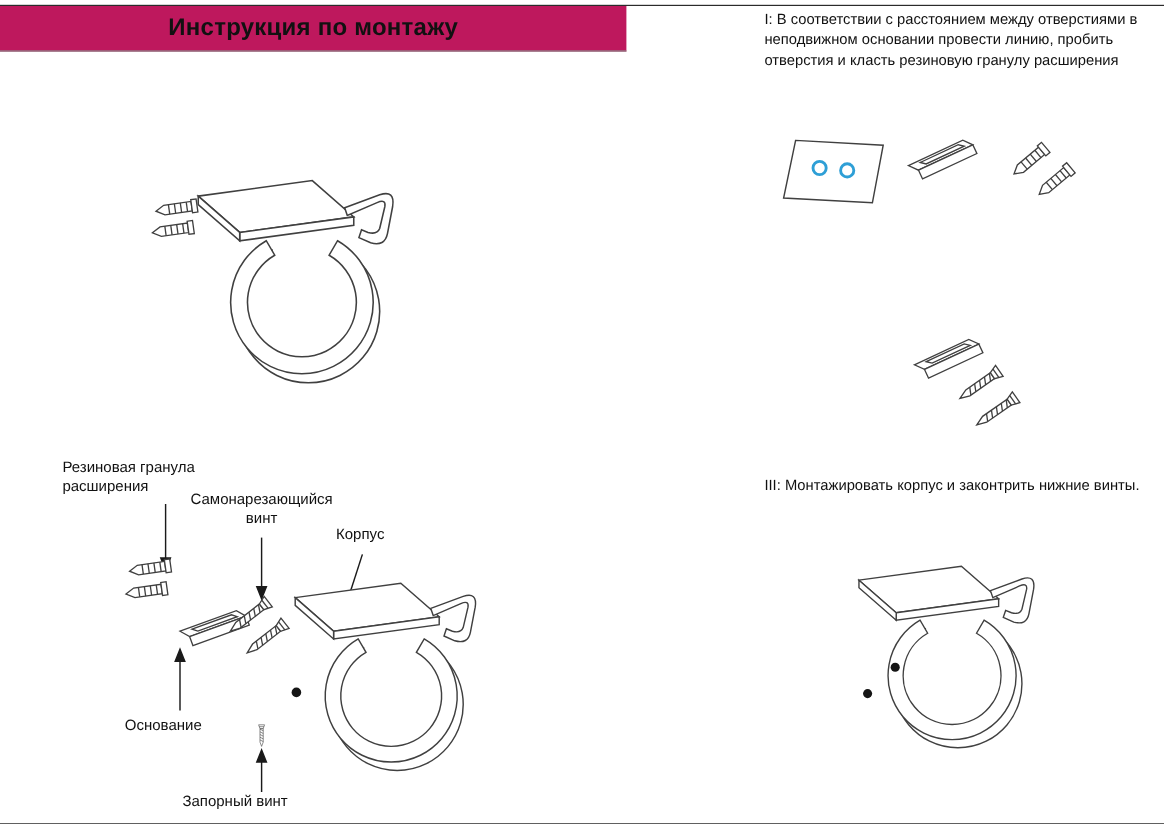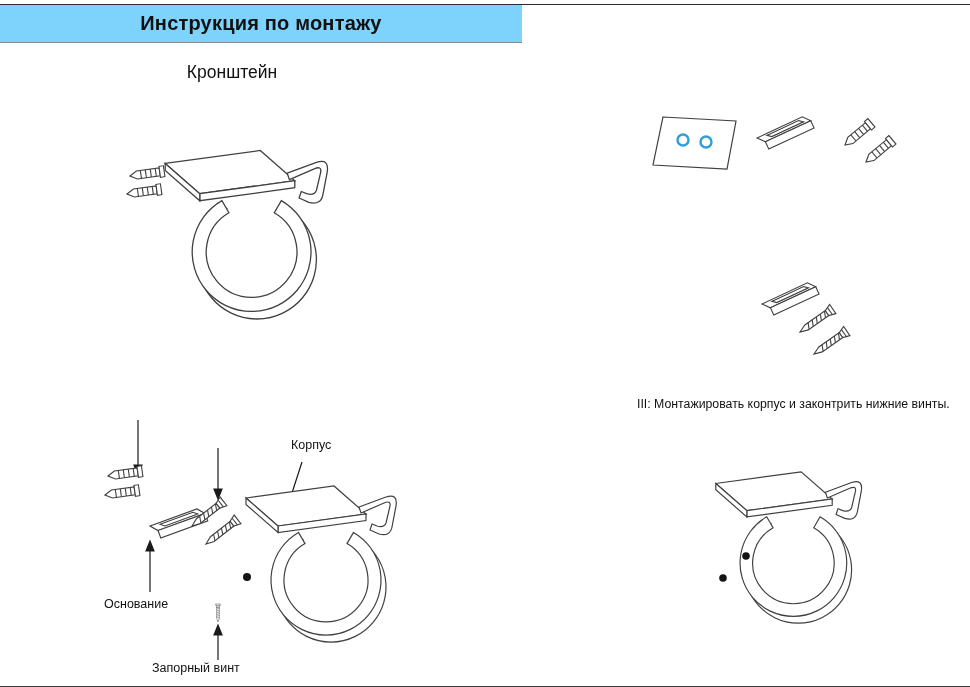--- a/index.html
+++ b/index.html
@@ -72,7 +72,7 @@
   <div class="top-rule"></div>
   <div class="bottom-rule"></div>
 
-  <div class="header-bar" style="background: #7dd3fc;">
+  <div class="header-bar" style="background: #be185d;">
     <div class="page-title">Инструкция по монтажу</div>
   </div>
 

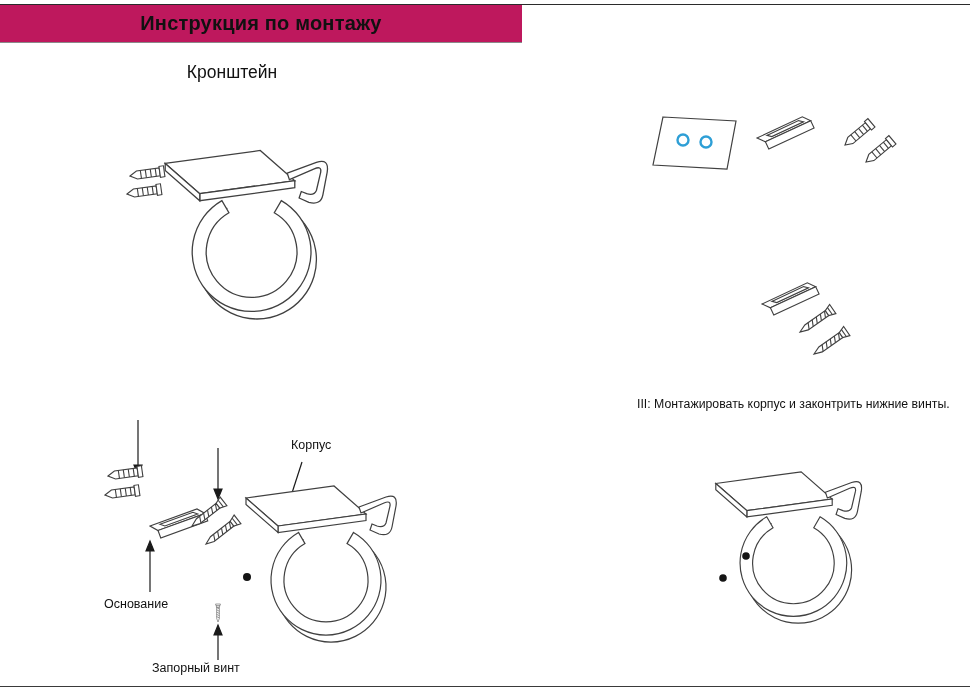--- a/index.html
+++ b/index.html
@@ -137,6 +137,7 @@
   <div class="dlabel" style="left:104px;top:596px">Основание</div>
   <div class="dlabel" style="left:152px;top:660px">Запорный винт</div>
 
+  <div class="step-text" style="left:637px;top:8px;width:330px">I: В соответствии с расстоянием между отверстиями в неподвижном основании провести линию, пробить отверстия и класть резиновую гранулу расширения</div>
 
   <svg class="art" style="left:645px;top:98px" width="260" height="85" viewBox="0 0 260 85">
     <polygon points="18,19 91,23 82,71 8,67" fill="#fff" stroke="#404040" stroke-width="1.2"></polygon>

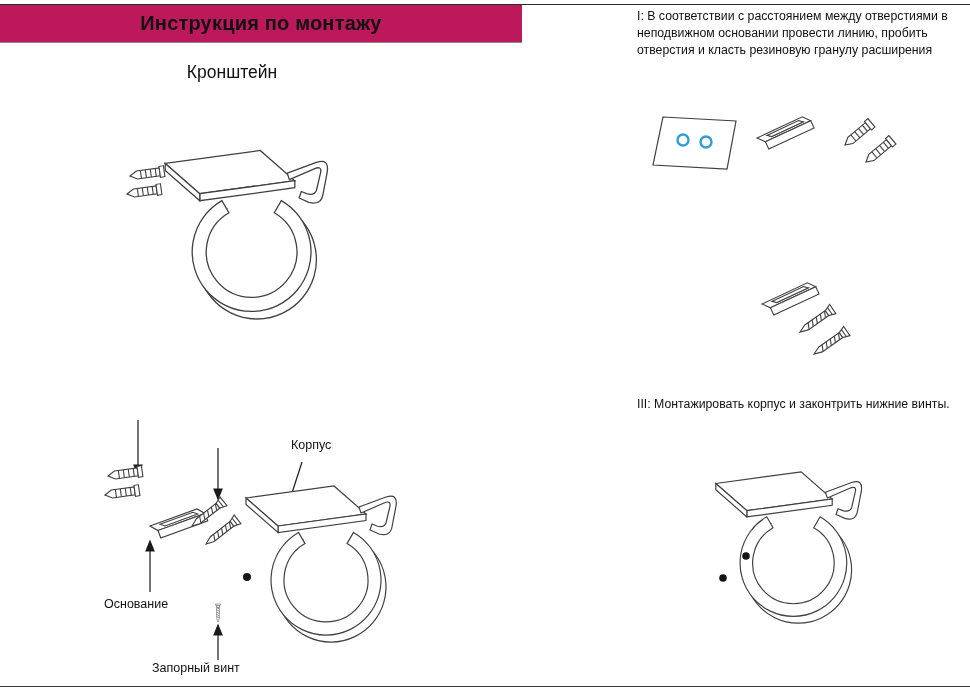--- a/index.html
+++ b/index.html
@@ -76,7 +76,6 @@
     <div class="page-title">Инструкция по монтажу</div>
   </div>
 
-  <div class="product-title">Кронштейн</div>
 
   <svg class="art" style="left:90px;top:118px" width="252" height="228" viewBox="0 0 252 228">
     <g transform="translate(40,58) rotate(-8)">

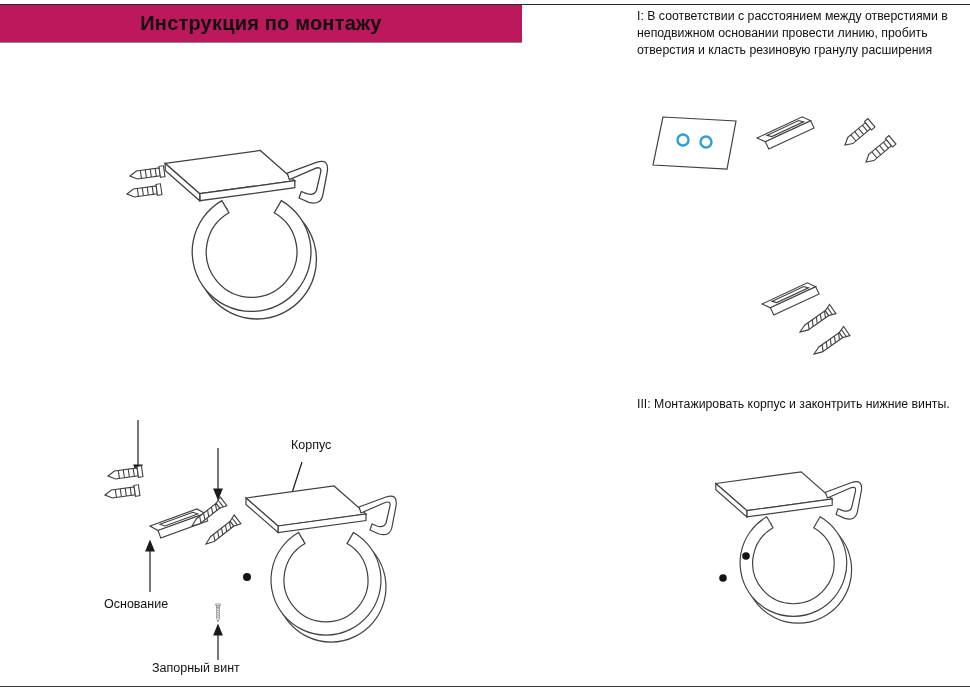--- a/index.html
+++ b/index.html
@@ -132,6 +132,8 @@
       </g>
   </svg>
 
+  <div class="dlabel" style="left:52px;top:381px;width:130px">Резиновая гранула
+расширения</div>
   <div class="dlabel" style="left:291px;top:437px">Корпус</div>
   <div class="dlabel" style="left:104px;top:596px">Основание</div>
   <div class="dlabel" style="left:152px;top:660px">Запорный винт</div>

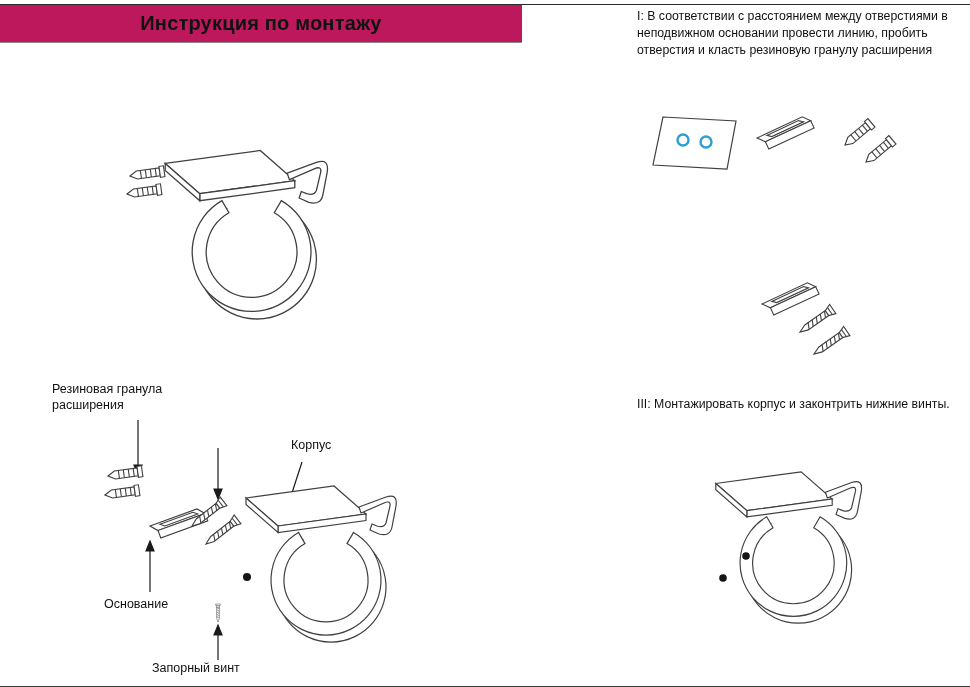--- a/index.html
+++ b/index.html
@@ -134,6 +134,8 @@
 
   <div class="dlabel" style="left:52px;top:381px;width:130px">Резиновая гранула
 расширения</div>
+  <div class="dlabel center" style="left:148px;top:408px;width:140px">Самонарезающийся
+винт</div>
   <div class="dlabel" style="left:291px;top:437px">Корпус</div>
   <div class="dlabel" style="left:104px;top:596px">Основание</div>
   <div class="dlabel" style="left:152px;top:660px">Запорный винт</div>

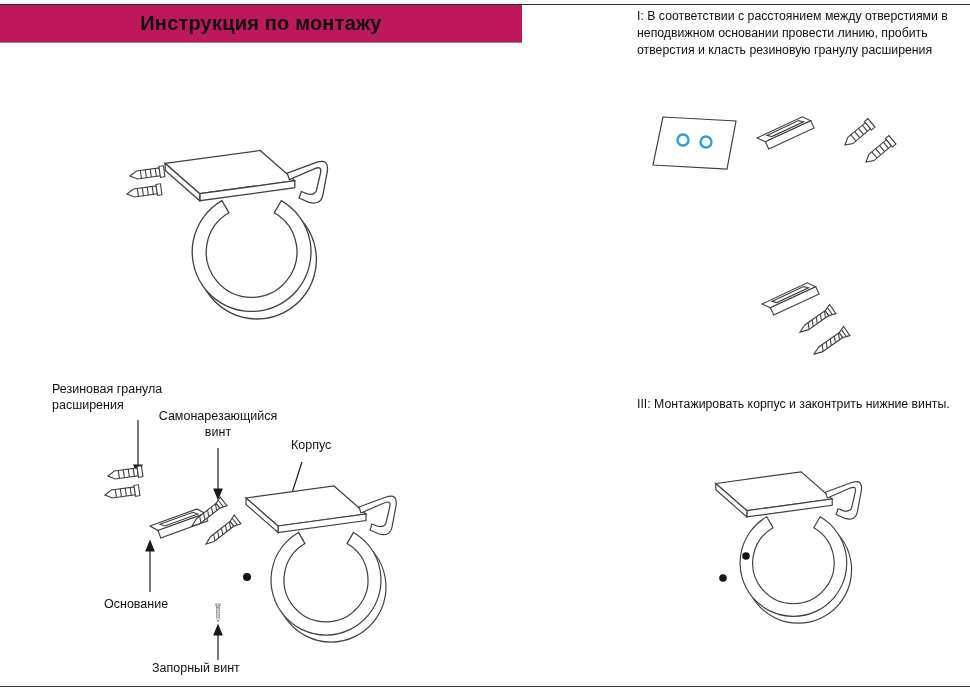--- a/index.html
+++ b/index.html
@@ -136,7 +136,7 @@
 расширения</div>
   <div class="dlabel center" style="left:148px;top:408px;width:140px">Самонарезающийся
 винт</div>
-  <div class="dlabel" style="left:291px;top:437px">Корпус</div>
+  <div class="dlabel" style="left:280px;top:437px">Корпус</div>
   <div class="dlabel" style="left:104px;top:596px">Основание</div>
   <div class="dlabel" style="left:152px;top:660px">Запорный винт</div>
 

